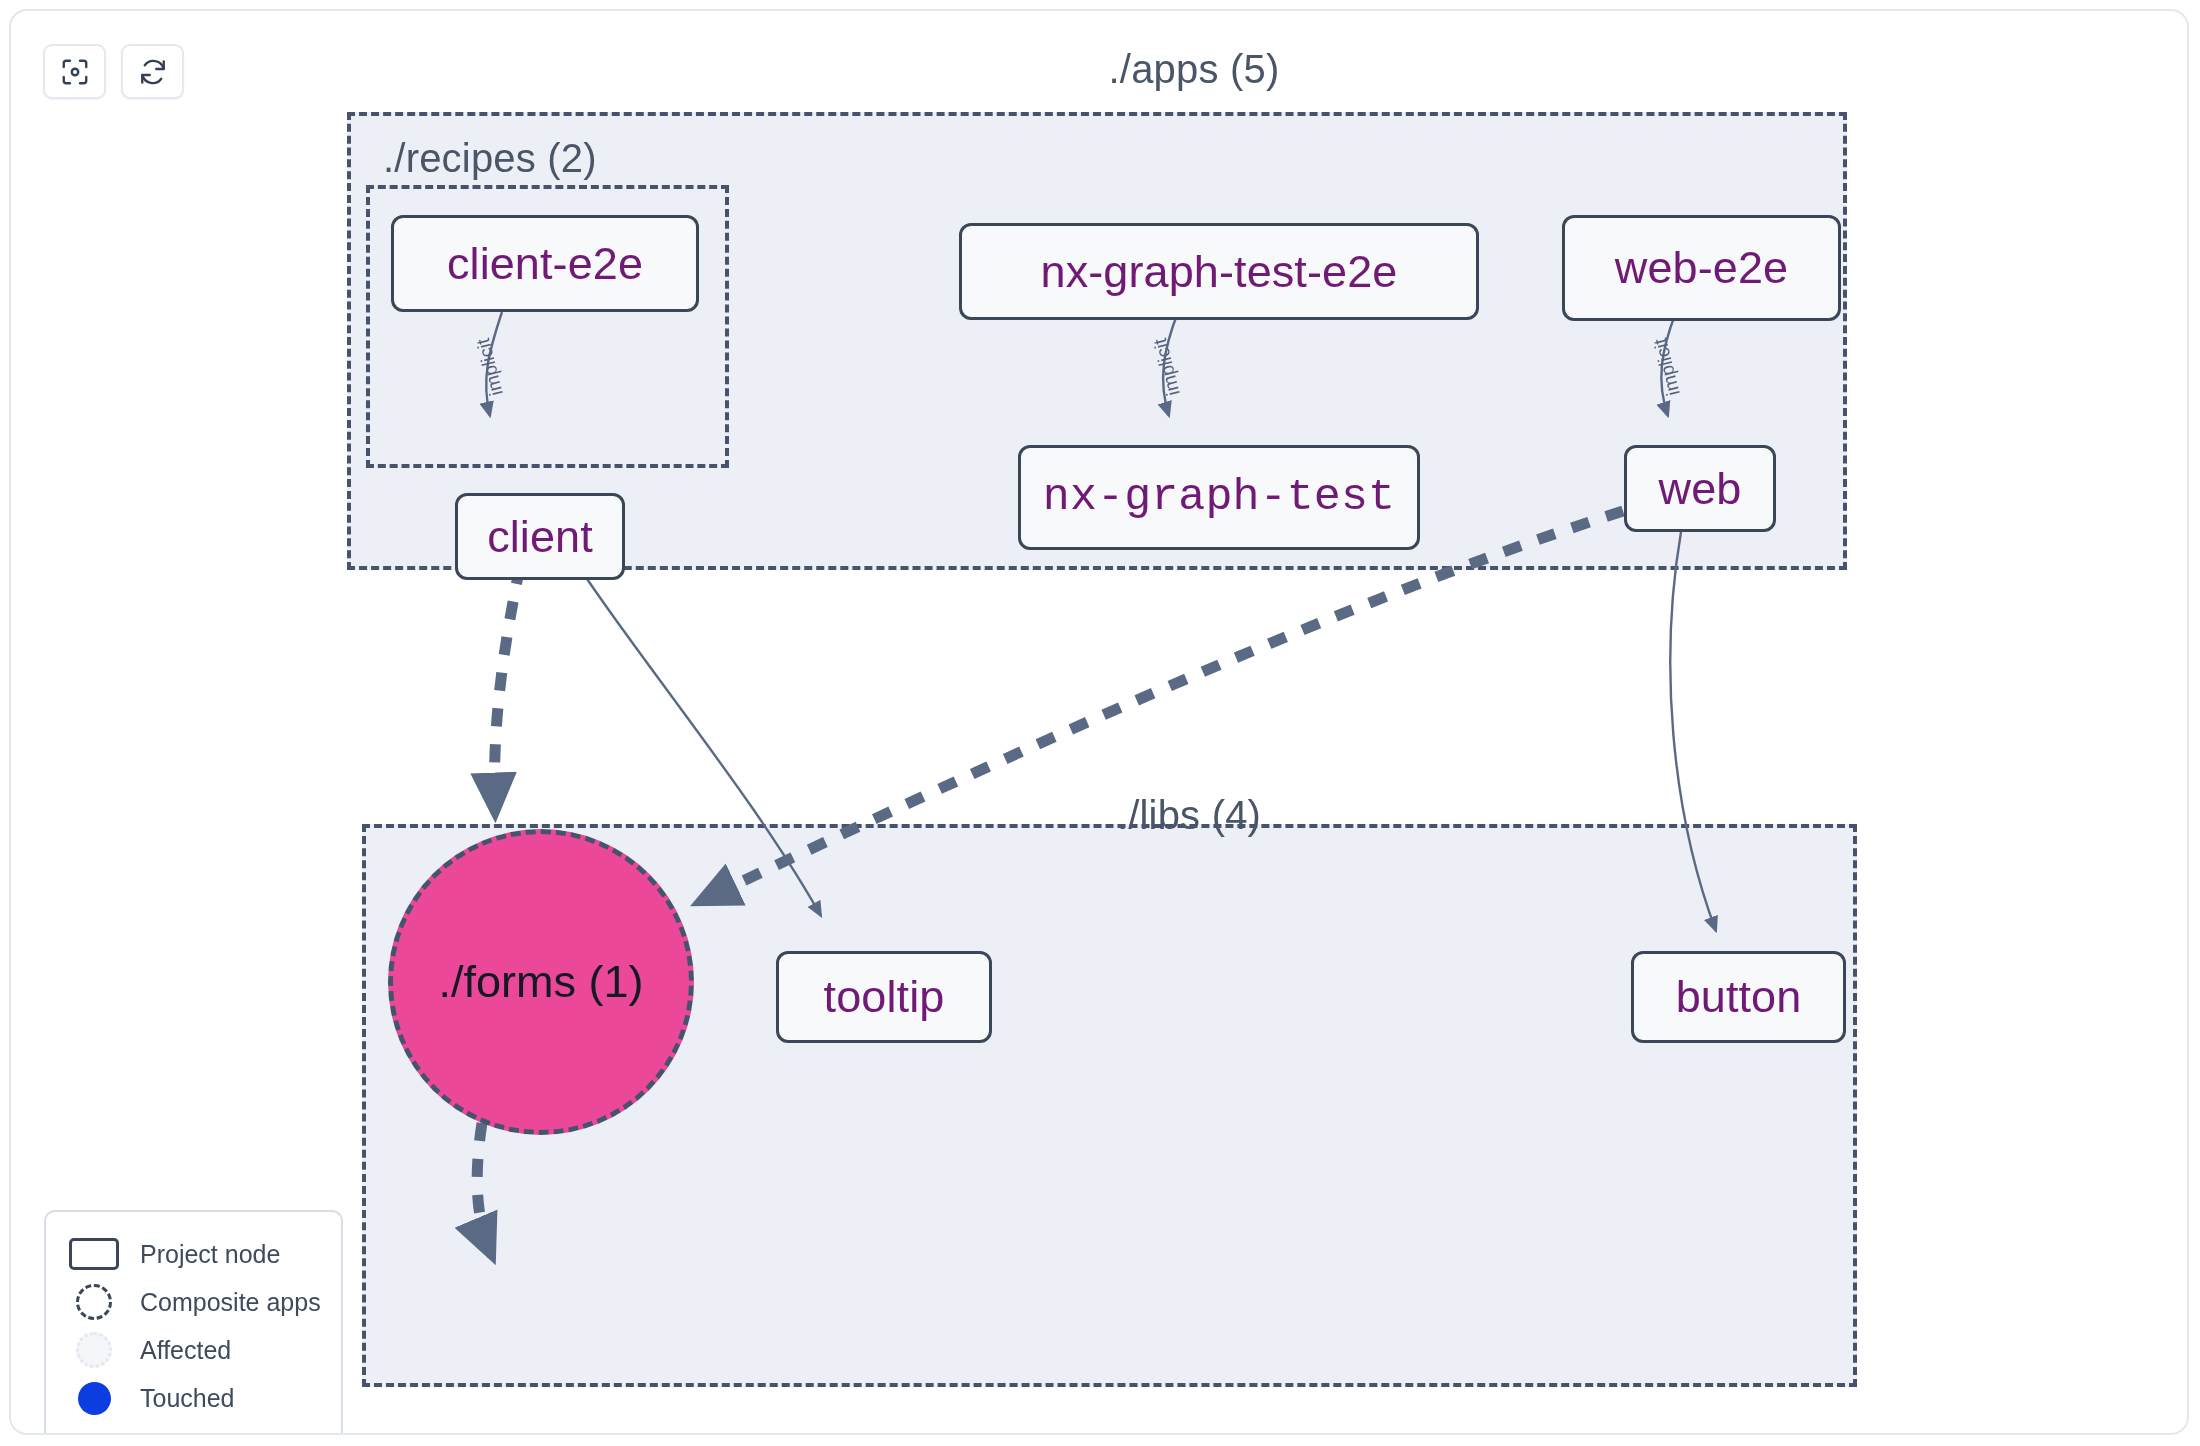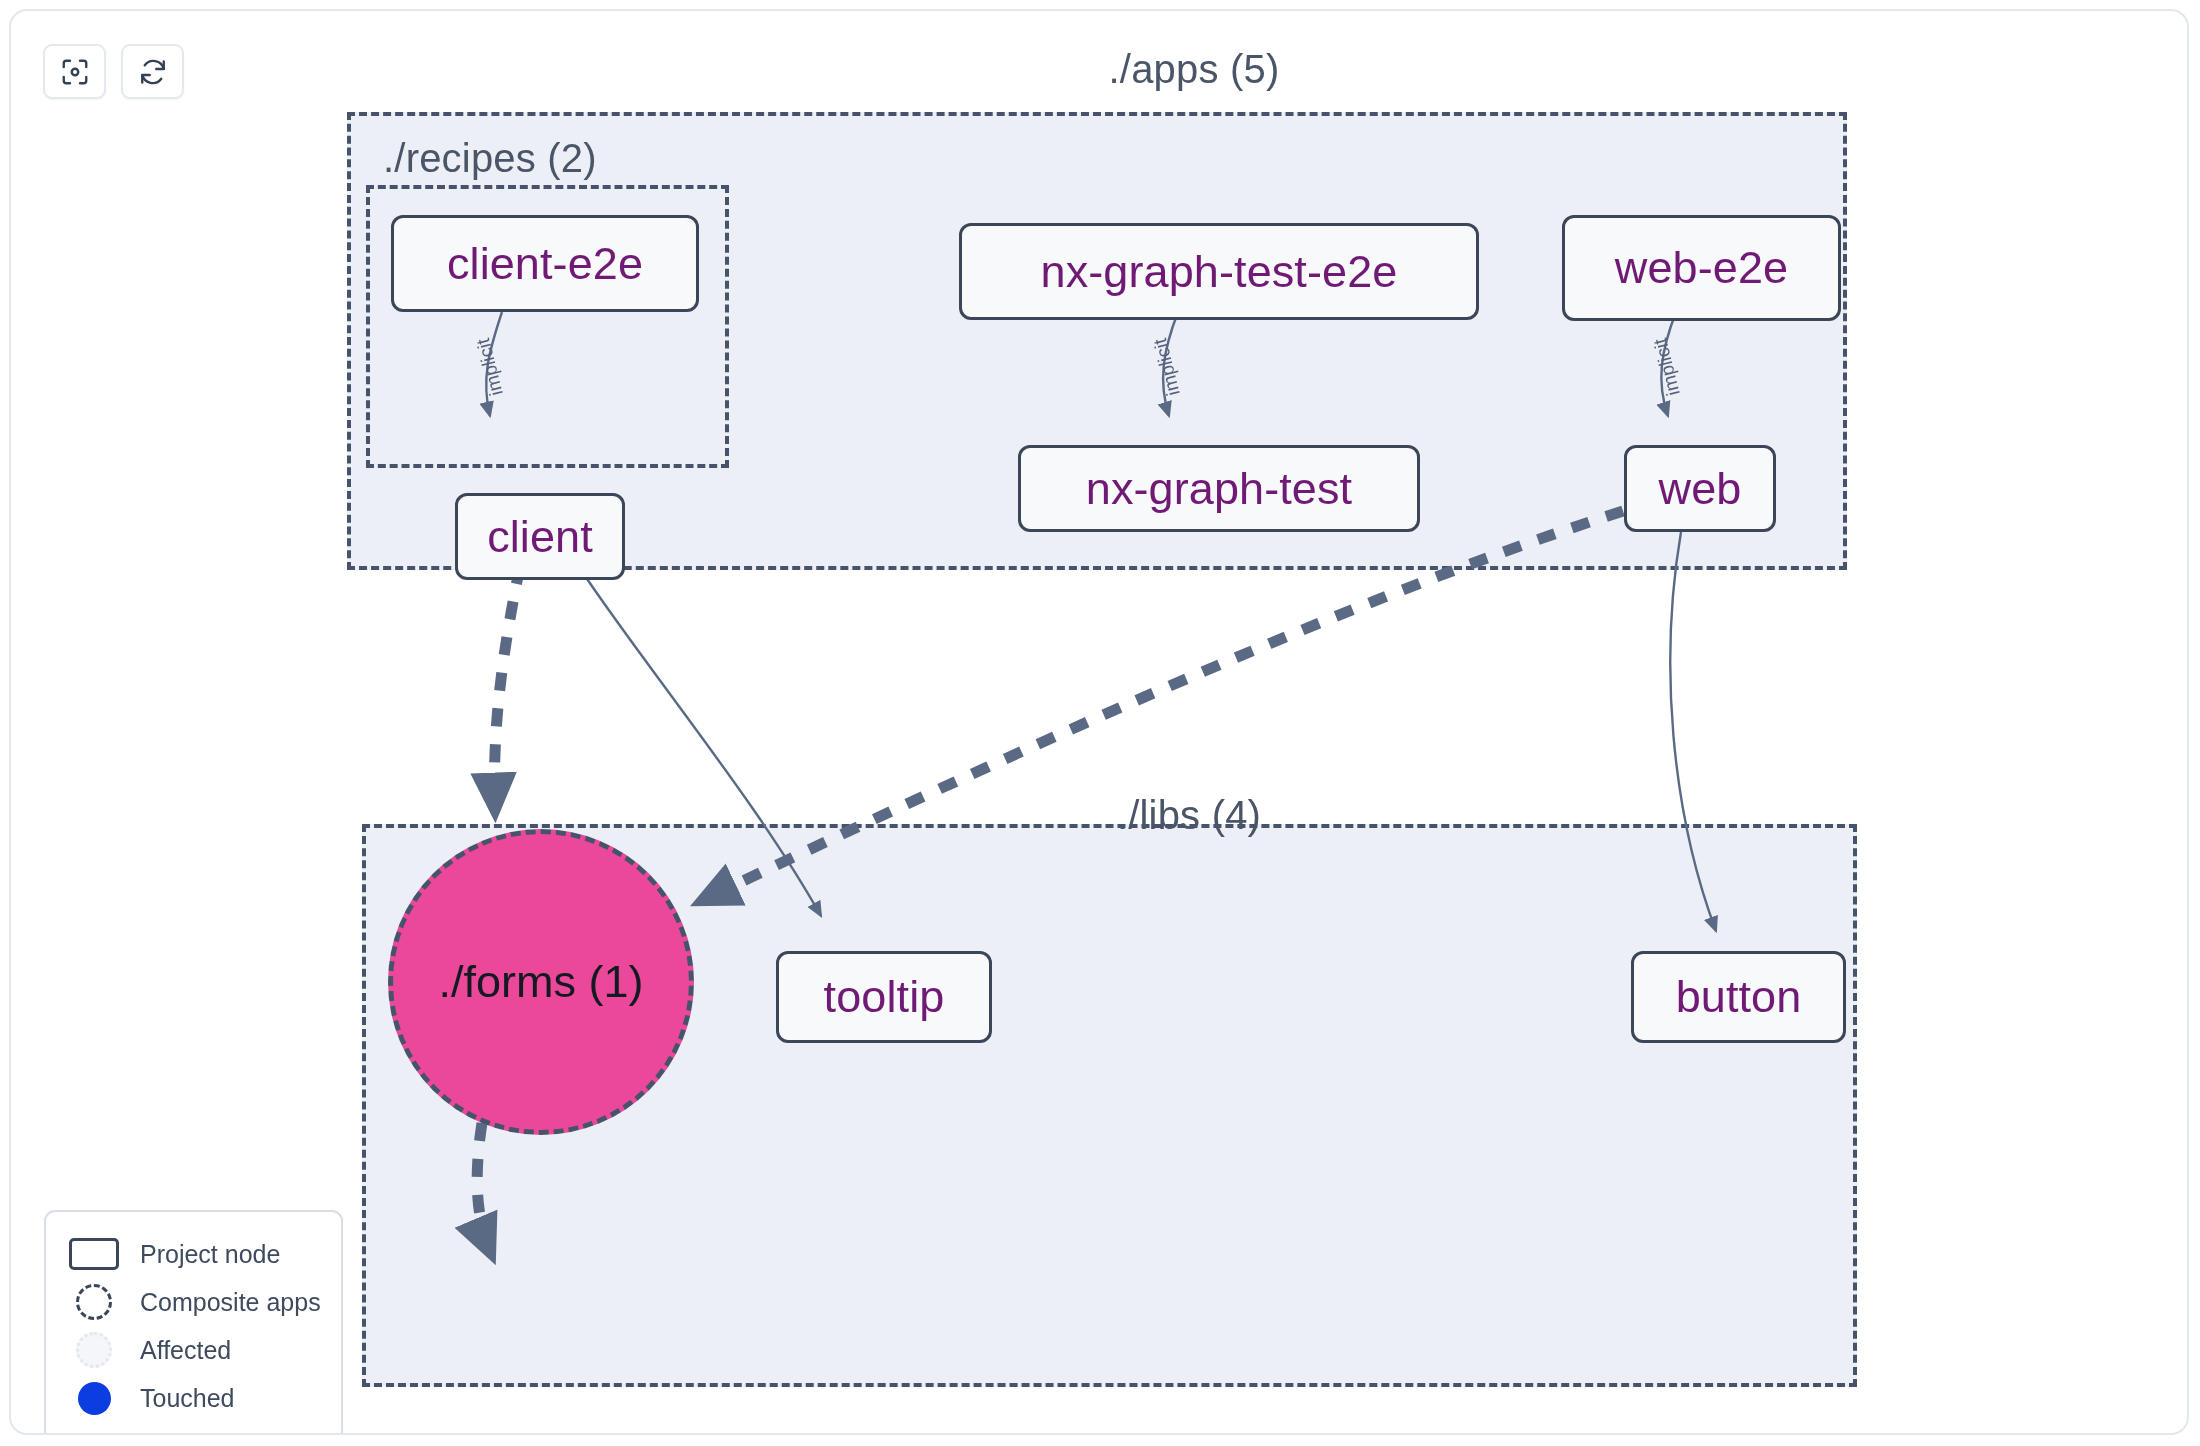--- a/index.html
+++ b/index.html
@@ -298,7 +298,7 @@
 
     <div class="node" style="left:948px; top:204px; width:520px; height:97px;margin-top:8px;">nx-graph-test-e2e</div>
 
-    <div class="node" style="left:1007px; top:434px; width:402px; height:87px;">nx-graph-test</div>
+    <div class="node" style="left:1007px; top:434px; width:402px; height:105px;font-family:Liberation Mono, monospace;">nx-graph-test</div>
 
     <div class="node" style="left:1551px; top:204px; width:279px; height:106px;">web-e2e</div>
 

